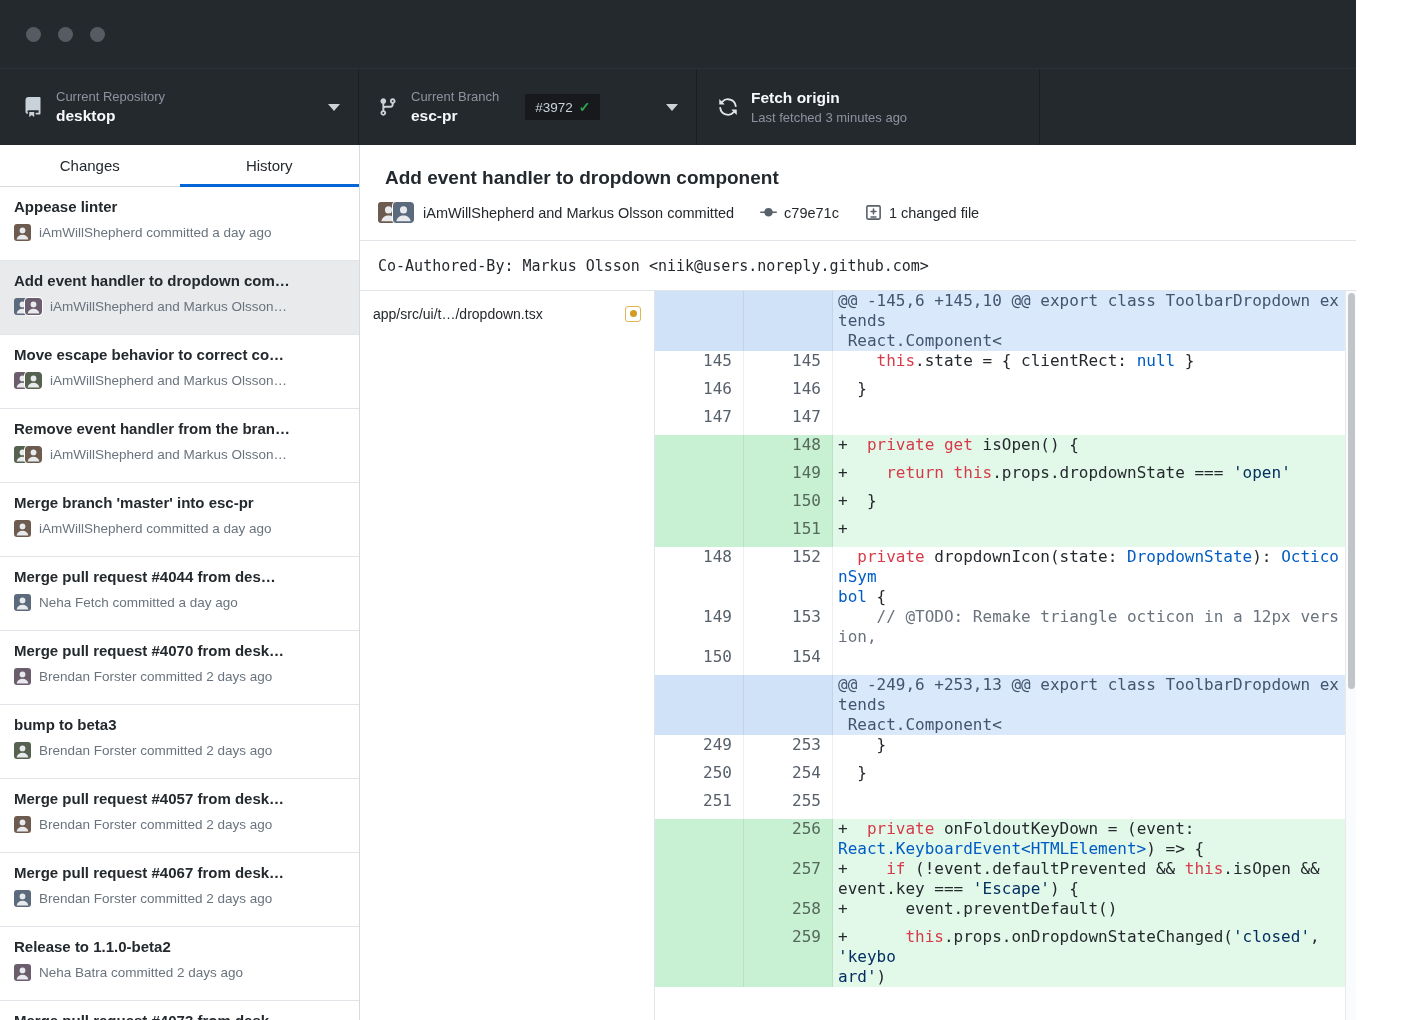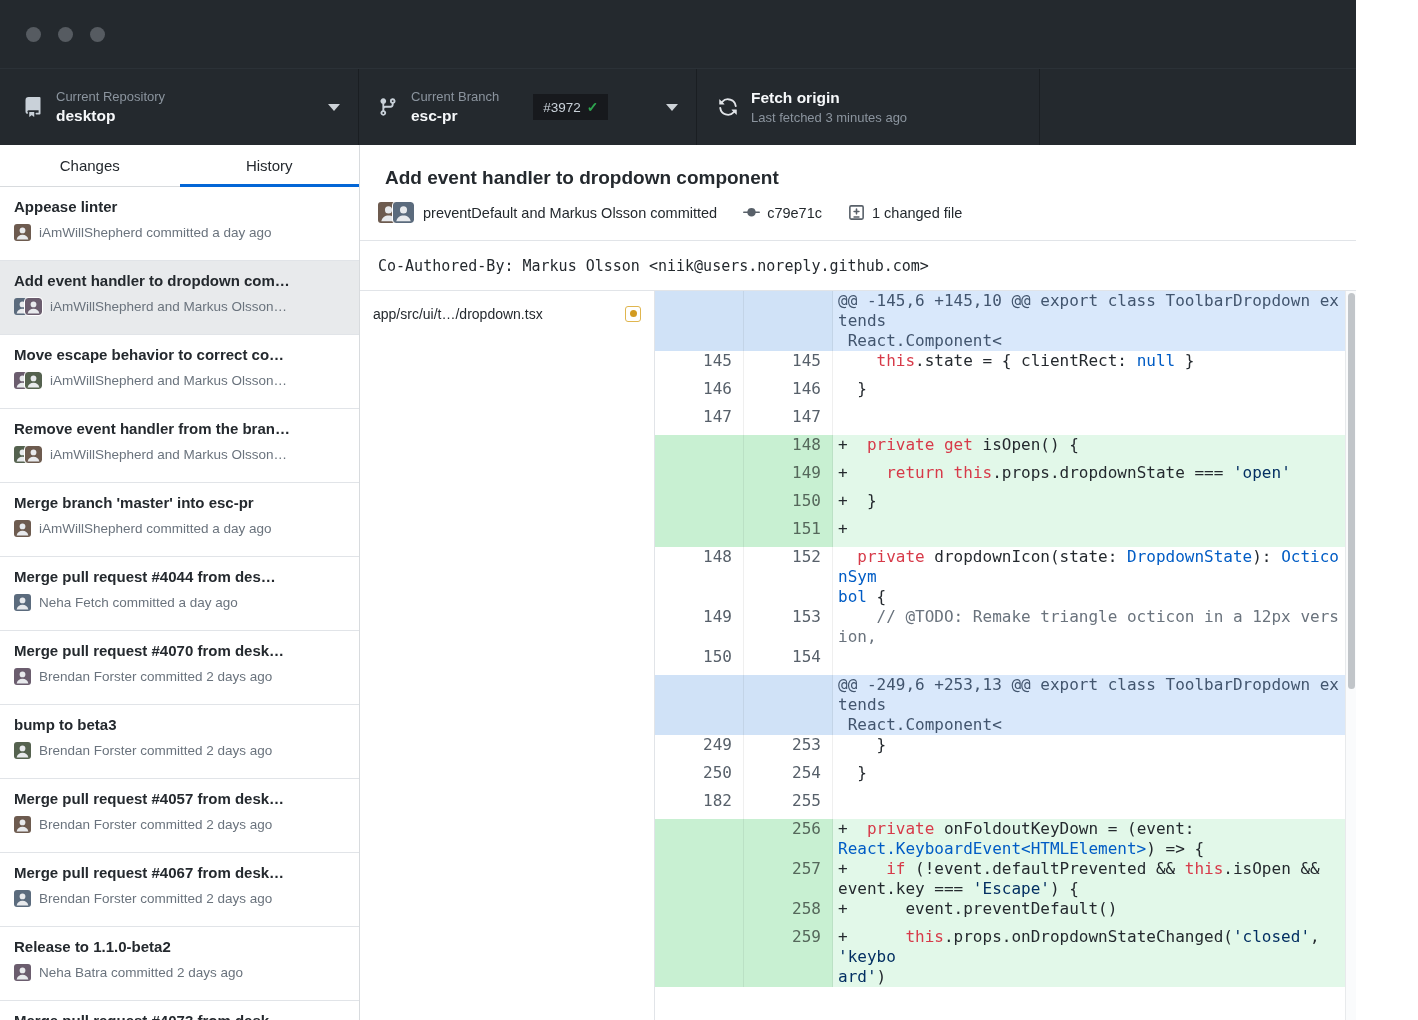--- a/index.html
+++ b/index.html
@@ -23,7 +23,7 @@
   .tb-label{font-size:13px;color:#8b949e;margin-bottom:3px;}
   .tb-value{font-size:15.5px;font-weight:bold;color:#f6f8fa;}
   .tb-chevron{margin-left:auto;margin-right:18px;flex:none;display:flex;}
-  .pr-badge{margin-left:34px;background:#17191d;border-radius:0;padding:5px 10px;font-size:13.5px;
+  .pr-badge{margin-left:26px;background:#17191d;border-radius:0;padding:5px 10px;font-size:13.5px;
             color:#c9d1d9;display:flex;align-items:center;gap:6px;flex:none;}
   .pr-check{color:#2ea44f;font-weight:bold;font-size:14px;}
 

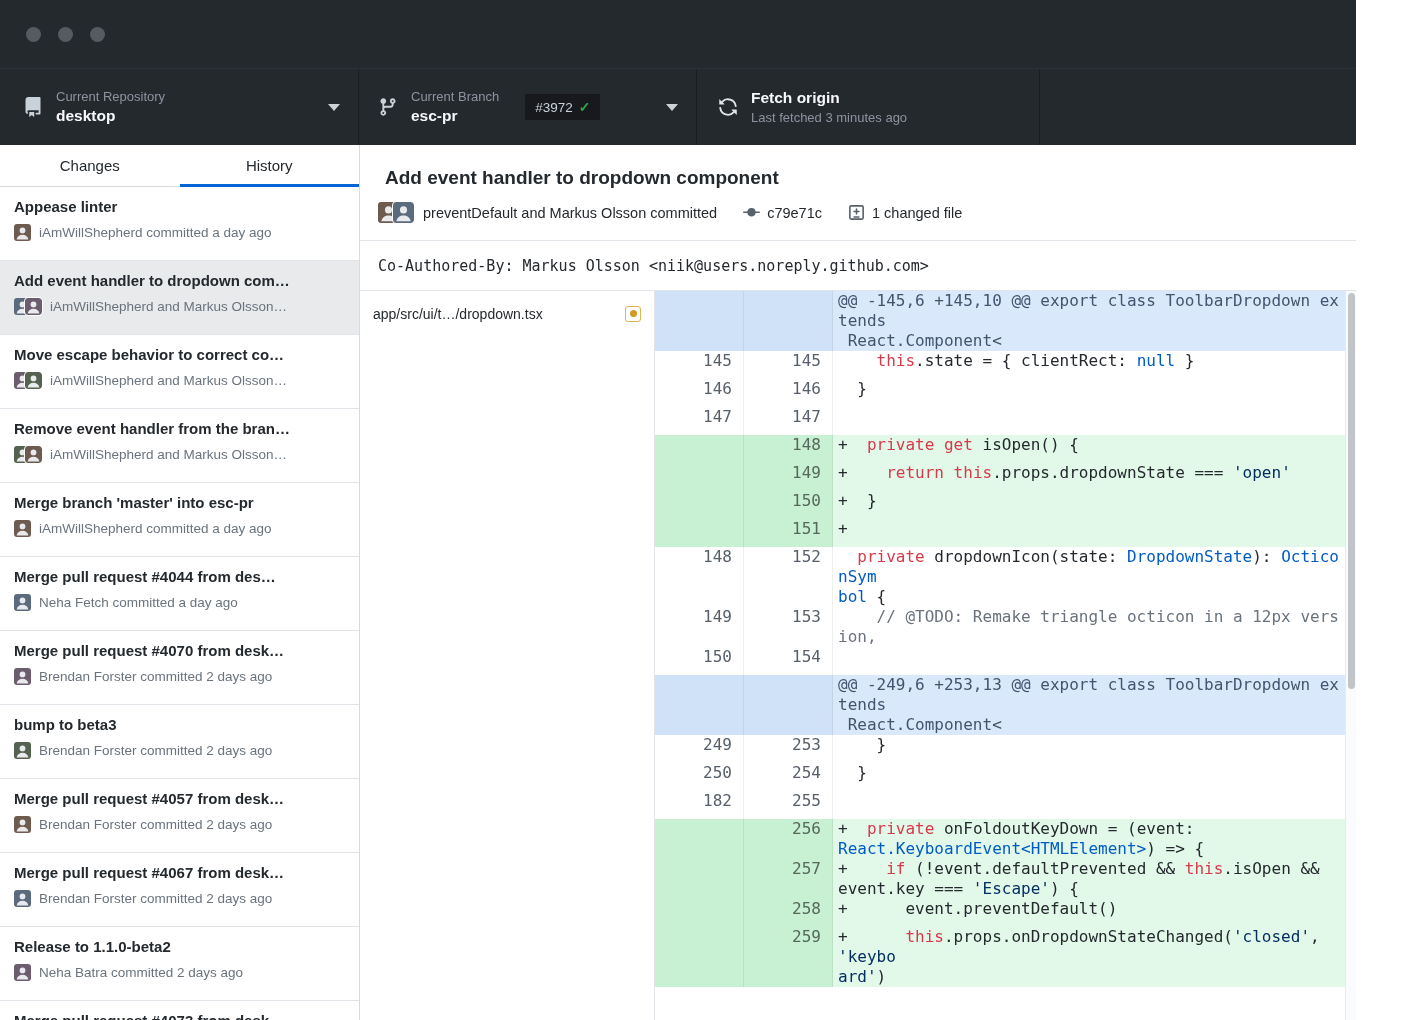--- a/index.html
+++ b/index.html
@@ -342,7 +342,7 @@
                     <path d="M2.5 14.6c.6-3 2.8-4.4 5.5-4.4s4.9 1.4 5.5 4.4z" fill="#e8eaed"></path>
                   </svg></span>
             </span>
-            <span>preventDefault and Markus Olsson committed</span>
+            <span>iAmWillShepherd and Markus Olsson committed</span>
           </span>
           <span class="meta-group">
             <span class="g-icon">

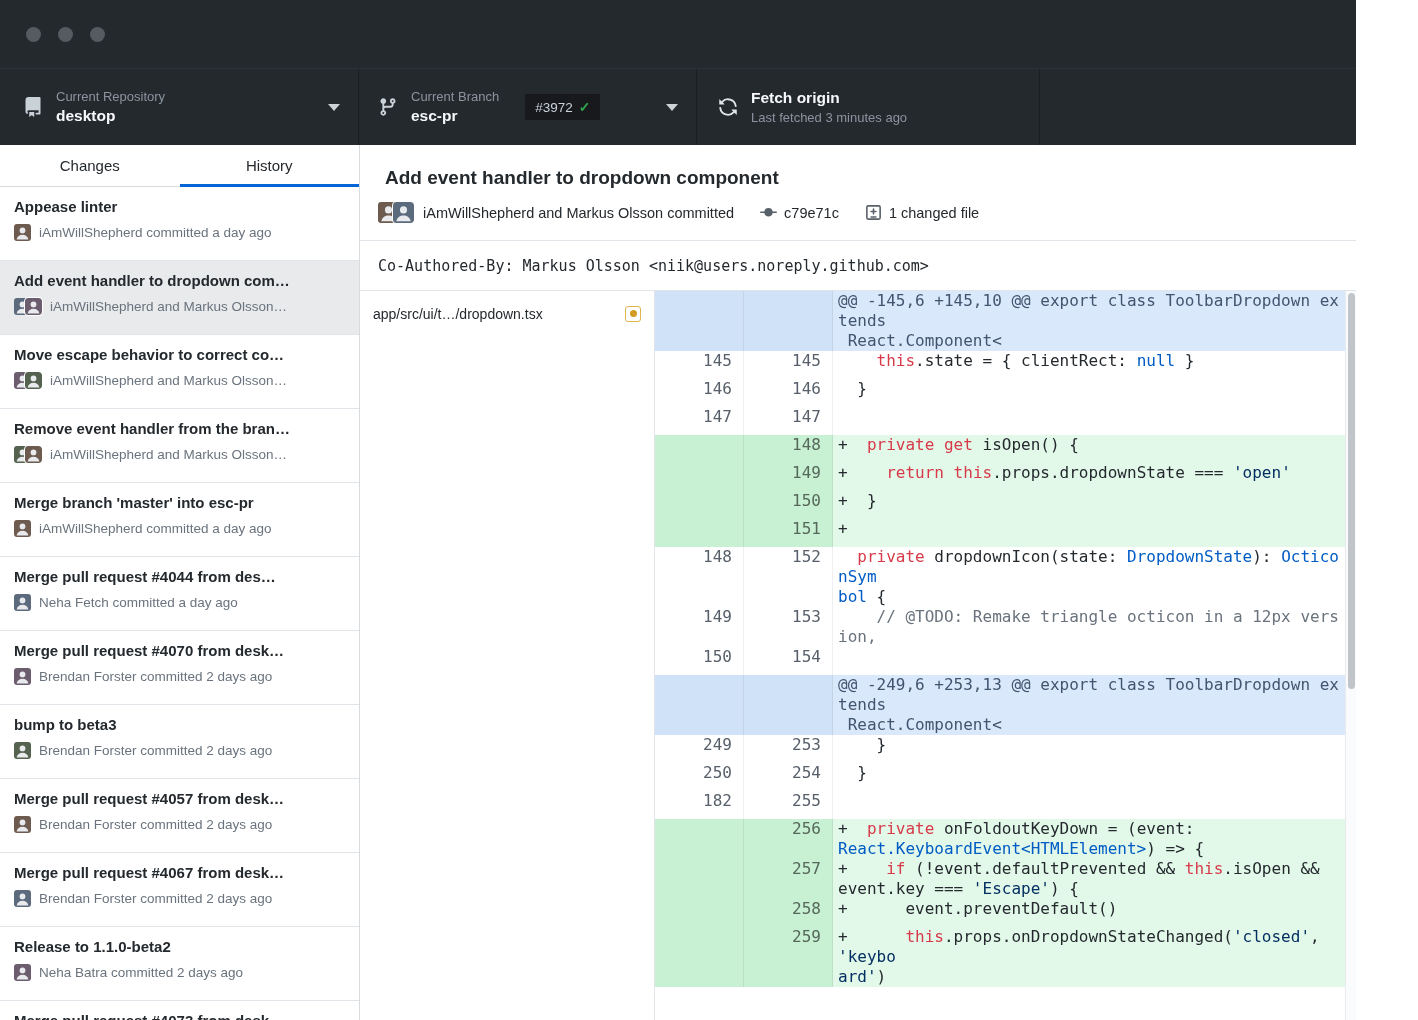--- a/index.html
+++ b/index.html
@@ -447,7 +447,7 @@
                 <div class="code"><span>  }</span></div>
               </div>
               <div class="diff-row context">
-                <div class="gut old">182</div>
+                <div class="gut old">251</div>
                 <div class="gut new">255</div>
                 <div class="code"><span></span></div>
               </div>

